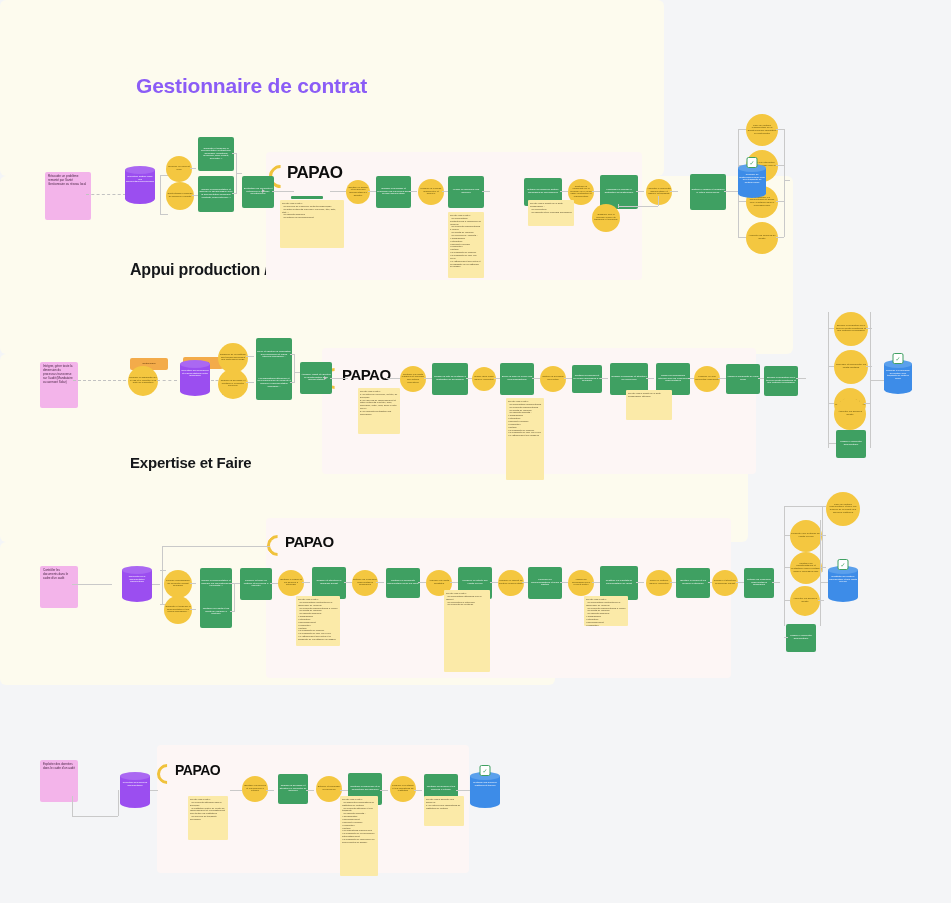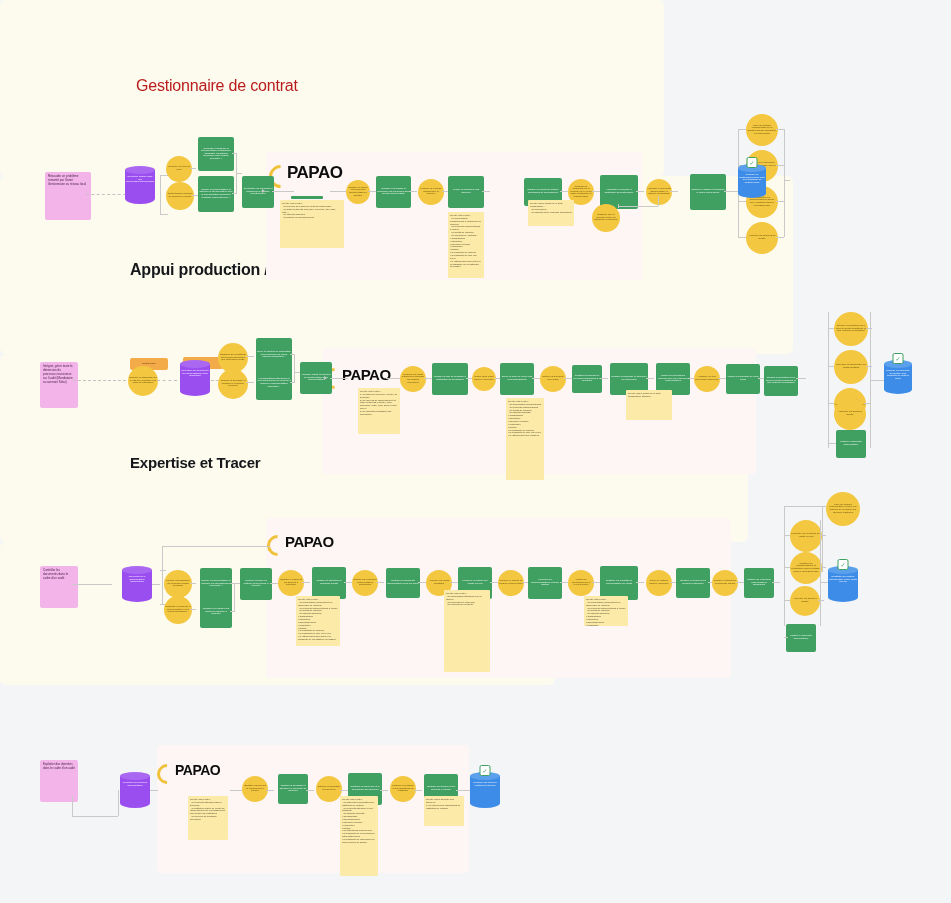--- a/index.html
+++ b/index.html
@@ -34,9 +34,9 @@
     border-radius:8px;
     display:flex;align-items:center;
     padding:0 14px;
-    font-weight:400;
-    font-size:16px;
-    color:#b91c1c;
+    font-weight:700;
+    font-size:21px;
+    color:#8b5cf6;
     letter-spacing:-0.2px;
     white-space:nowrap;
   }

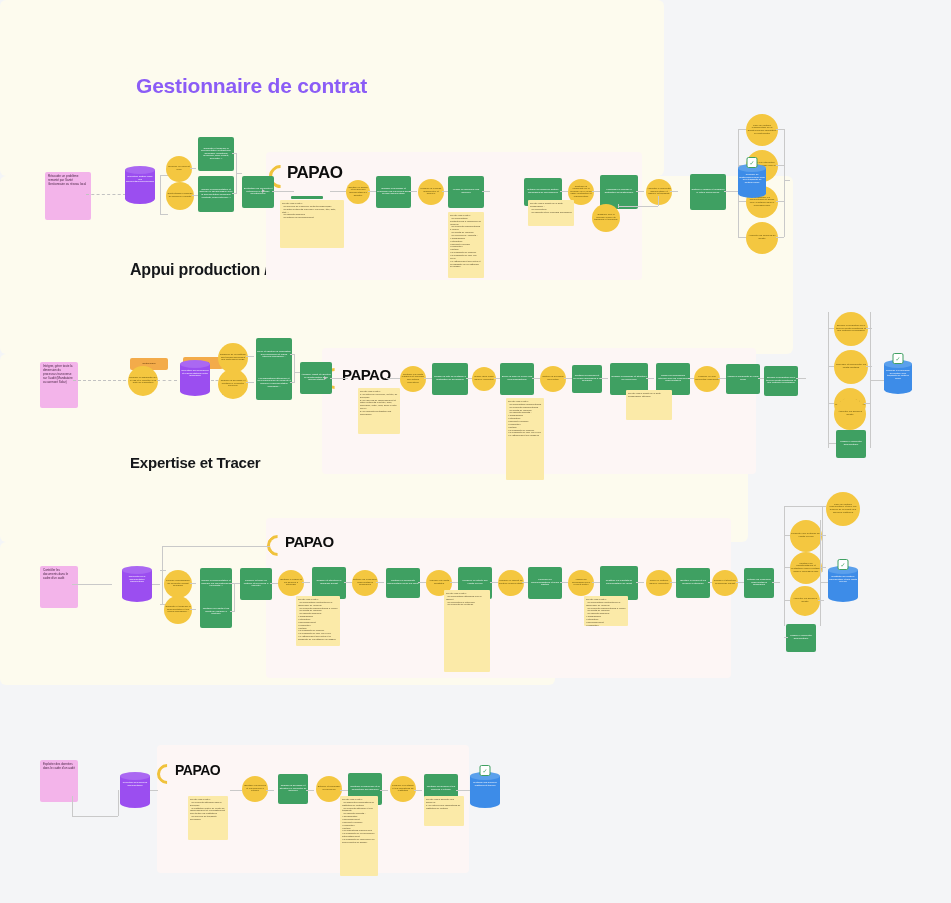--- a/index.html
+++ b/index.html
@@ -179,7 +179,7 @@
     <div class="papao-label" style="left: 287px; top: 163px; font-size: 17px;">PAPAO</div>
     <div class="papao-arc" style="left: 269px; top: 165px; width: 17px; height: 17px;"></div>
     <div class="lane-panel" style="left: 120px; top: 298px; width: 793px; height: 178px;"></div>
-    <div class="lane-title" style="left: 118px; top: 444px; width: 290px; height: 36px; font-size: 15px;">Expertise et Tracer</div>
+    <div class="lane-title" style="left: 118px; top: 444px; width: 290px; height: 36px; font-size: 15px;">Expertise et Faire</div>
     <div class="papao-frame" style="left: 322px; top: 348px; width: 434px; height: 126px;"></div>
     <div class="papao-label" style="left: 342px; top: 366px; font-size: 15px;">PAPAO</div>
     <div class="papao-arc" style="left: 324px; top: 368px; width: 15px; height: 15px;"></div>

